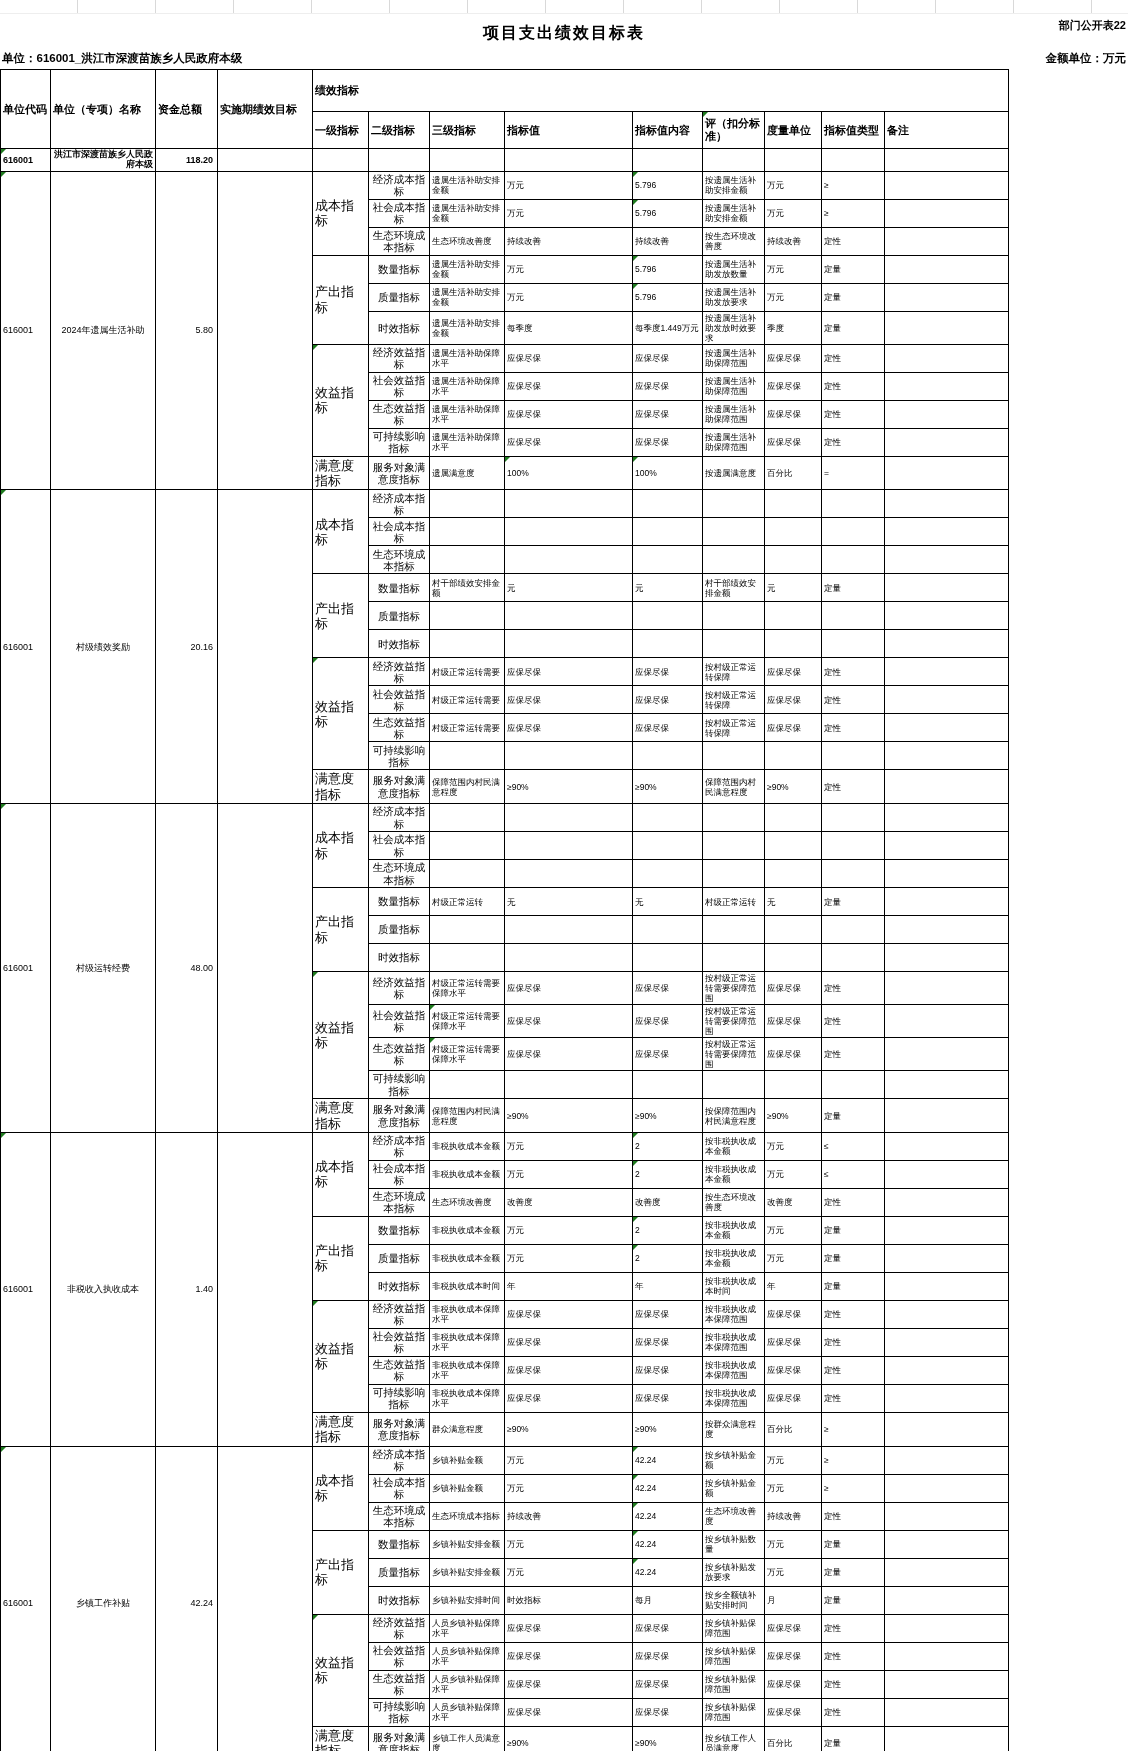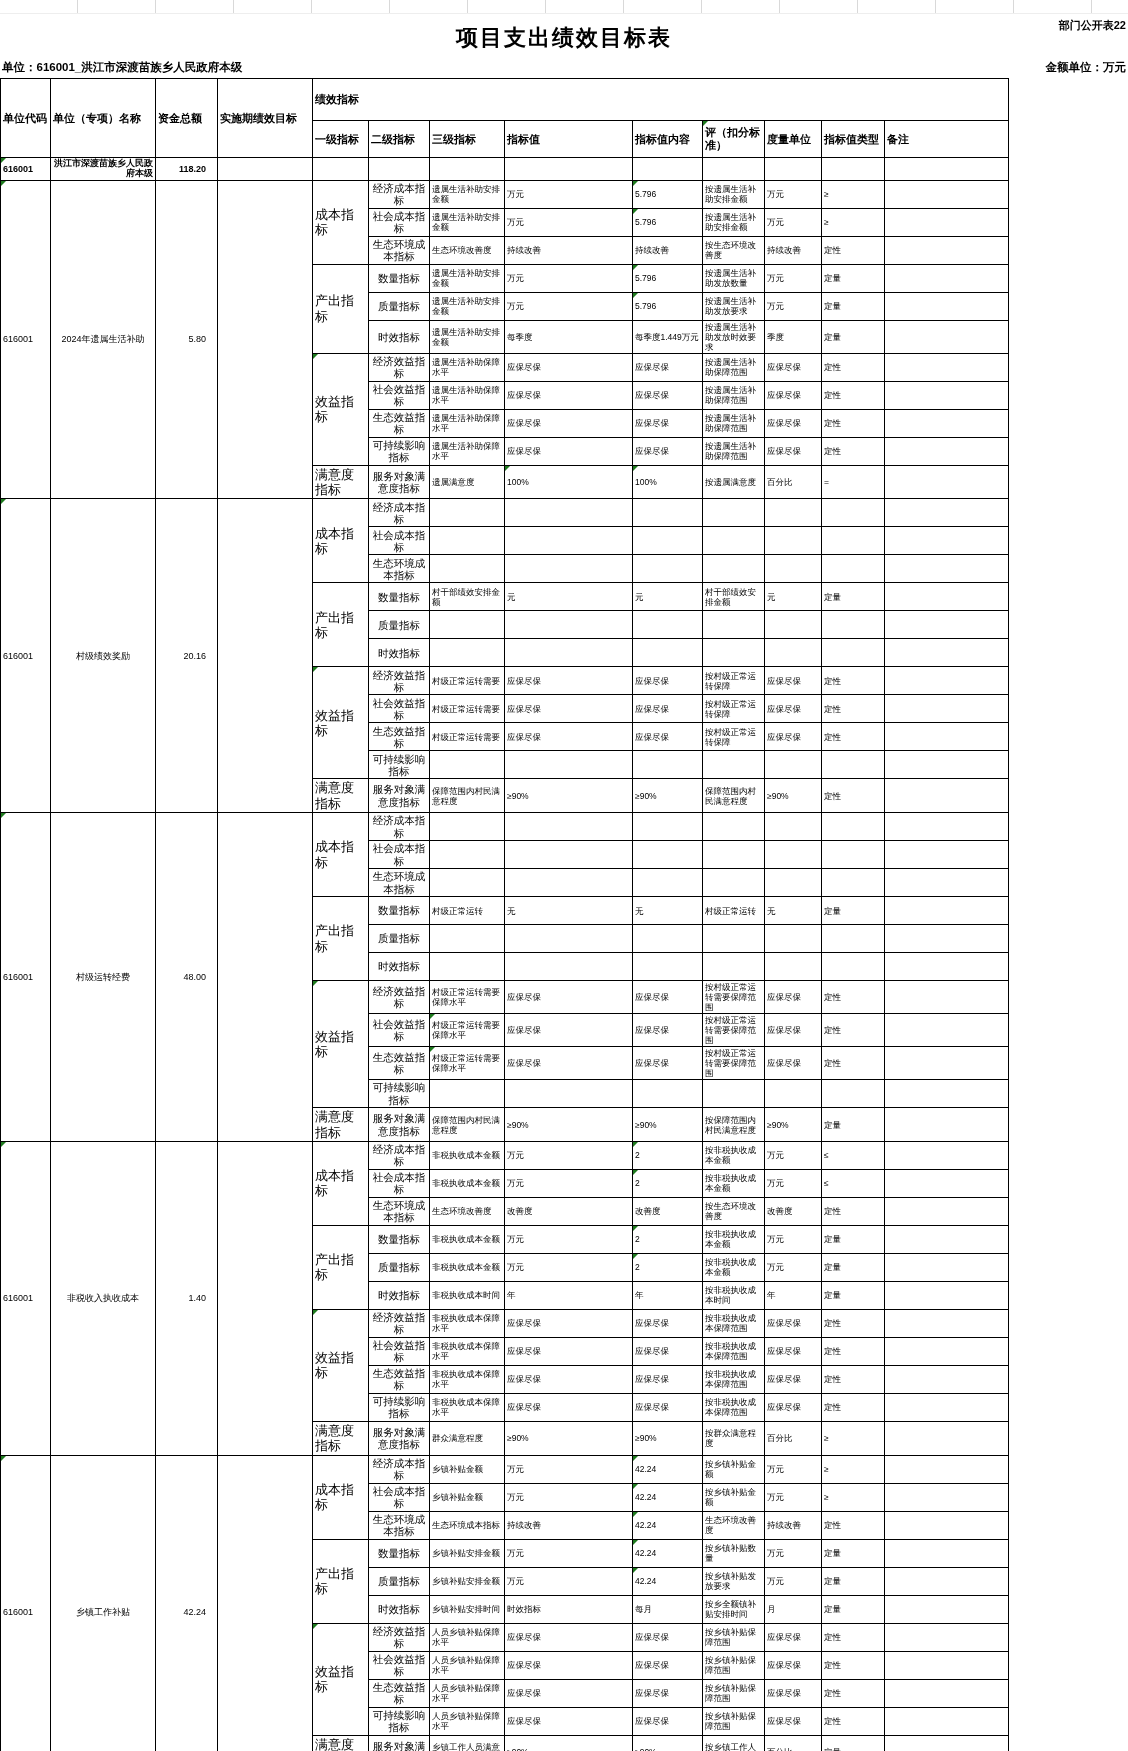--- a/index.html
+++ b/index.html
@@ -9,7 +9,7 @@
     background:repeating-linear-gradient(90deg,#fff 0 77px,#d9d9d9 77px 78px);
     border-bottom:1px solid #eee;}
   .corner{position:absolute;right:2px;top:18px;font-size:11px;font-weight:bold;background:#fff;padding-left:4px;}
-  .title{text-align:center;font-size:22px;font-weight:bold;margin:9px 0 7px;letter-spacing:2px;}
+  .title{text-align:center;font-size:16px;font-weight:bold;margin:9px 0 7px;letter-spacing:2px;}
   .unitline{display:flex;justify-content:space-between;font-weight:bold;font-size:11.5px;padding:0 2px 3px 2px;}
   table{border-collapse:collapse;table-layout:fixed;width:1008px;}
   th,td{border:1px solid #000;padding:1px 2px;vertical-align:middle;overflow:hidden;

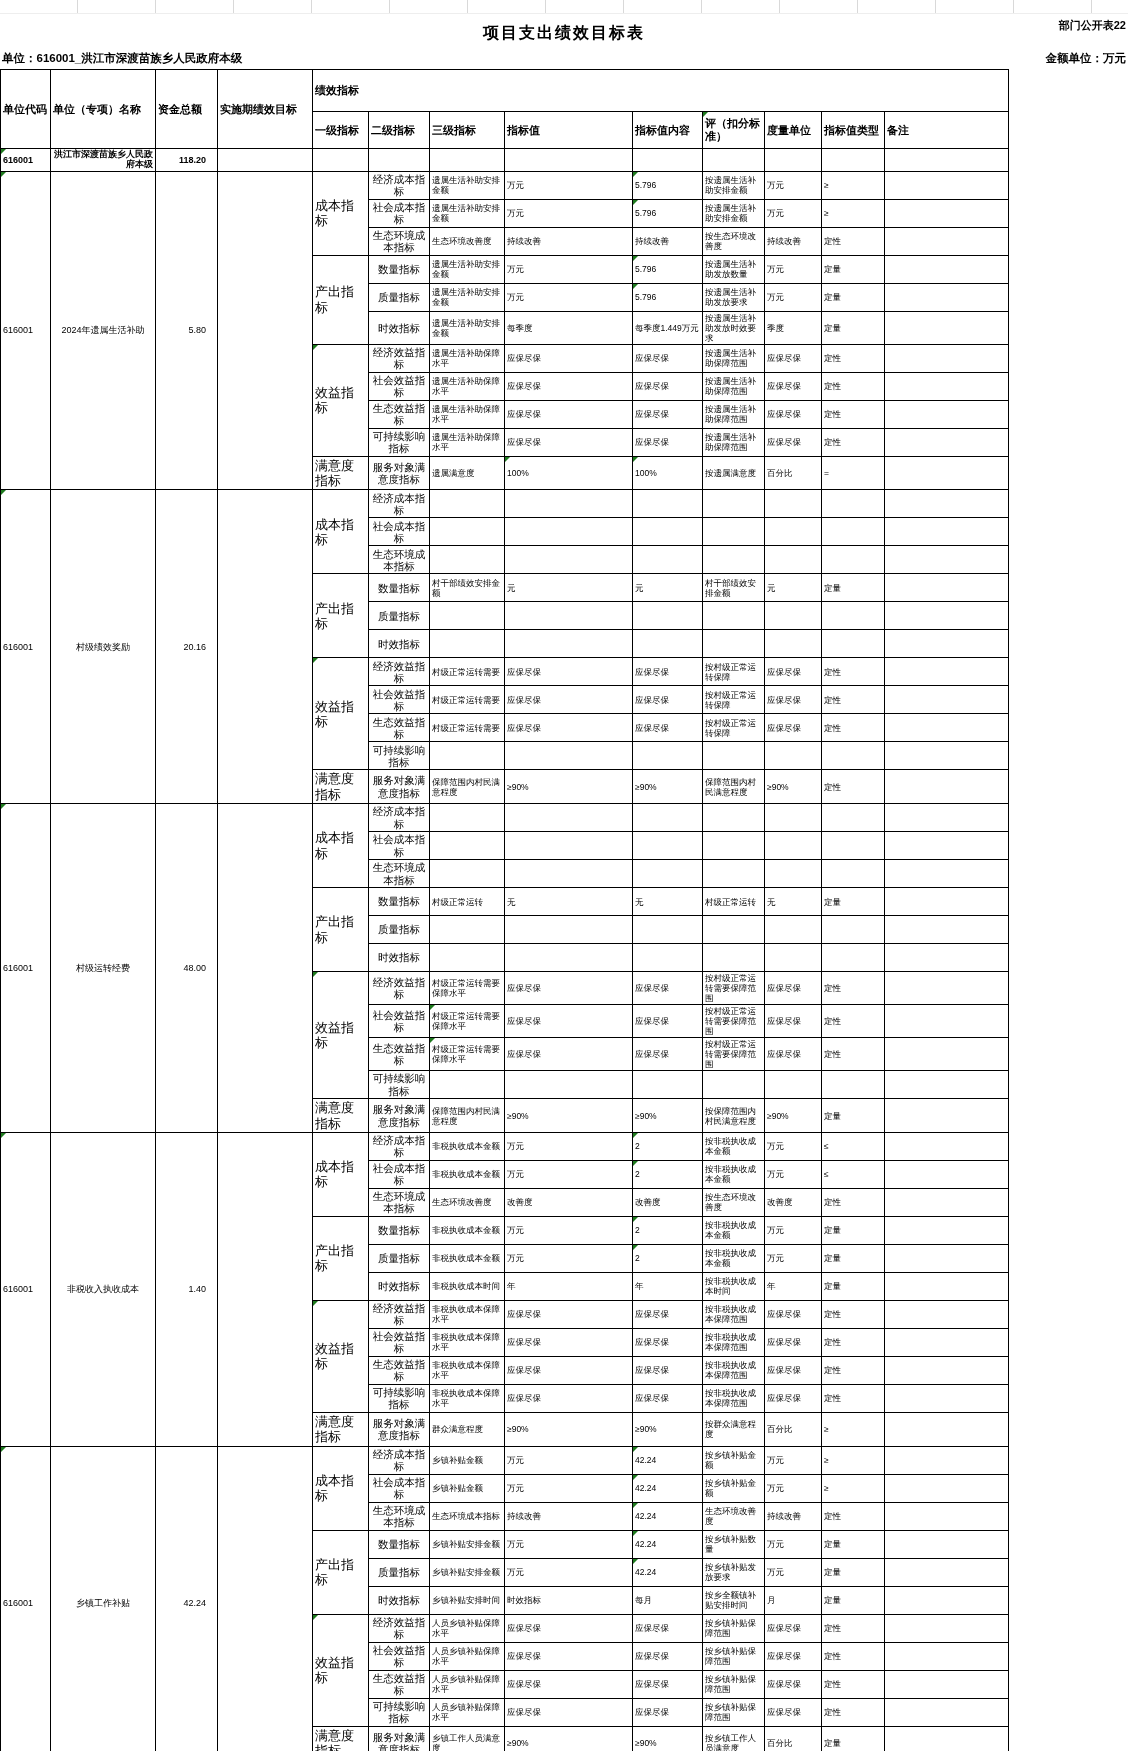--- a/index.html
+++ b/index.html
@@ -24,7 +24,7 @@
   td.l2{font-size:10.5px;text-align:center;margin-top:16px;}
   td.code{font-size:9px;text-align:left;}
   td.pname{font-size:9px;text-align:center;}
-  td.amount{font-size:9px;text-align:right;padding-right:11px;}
+  td.amount{font-size:9px;text-align:right;padding-right:4px;}
   tr.sumrow td{font-weight:bold;}
   tr.sumrow td.pname{text-align:right;line-height:1.1;}
   tr.noterow{height:20px;}

